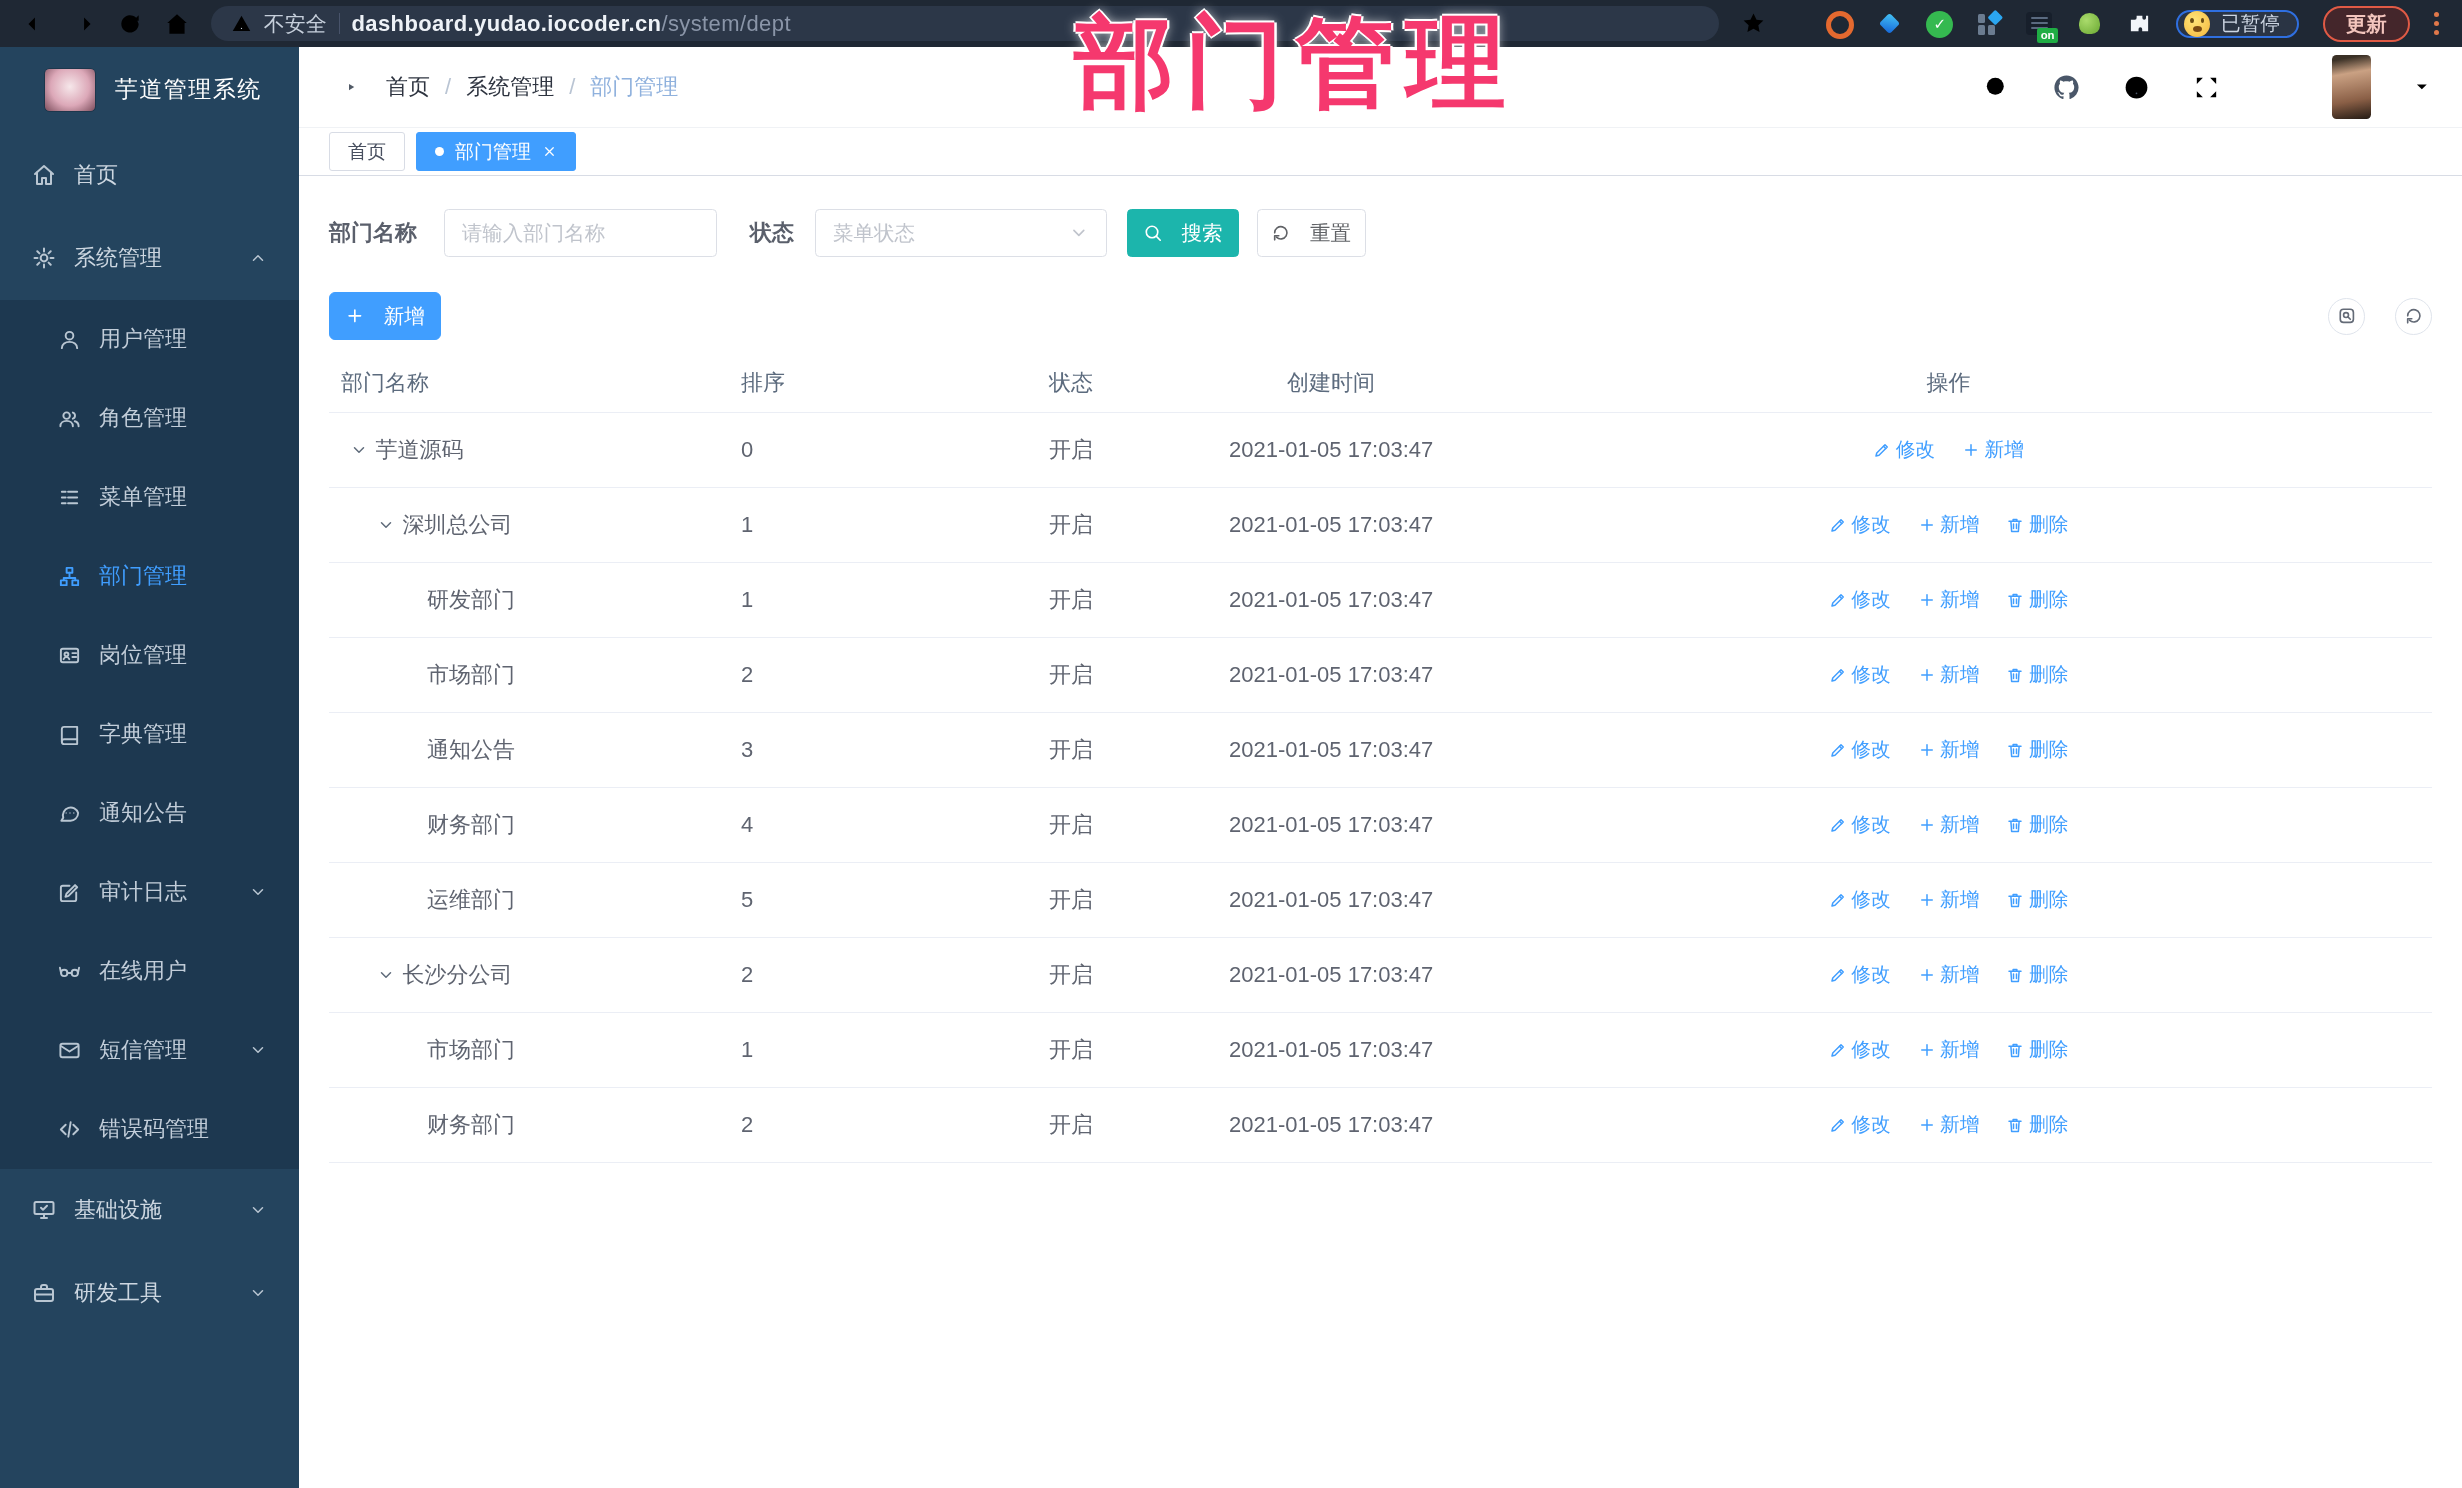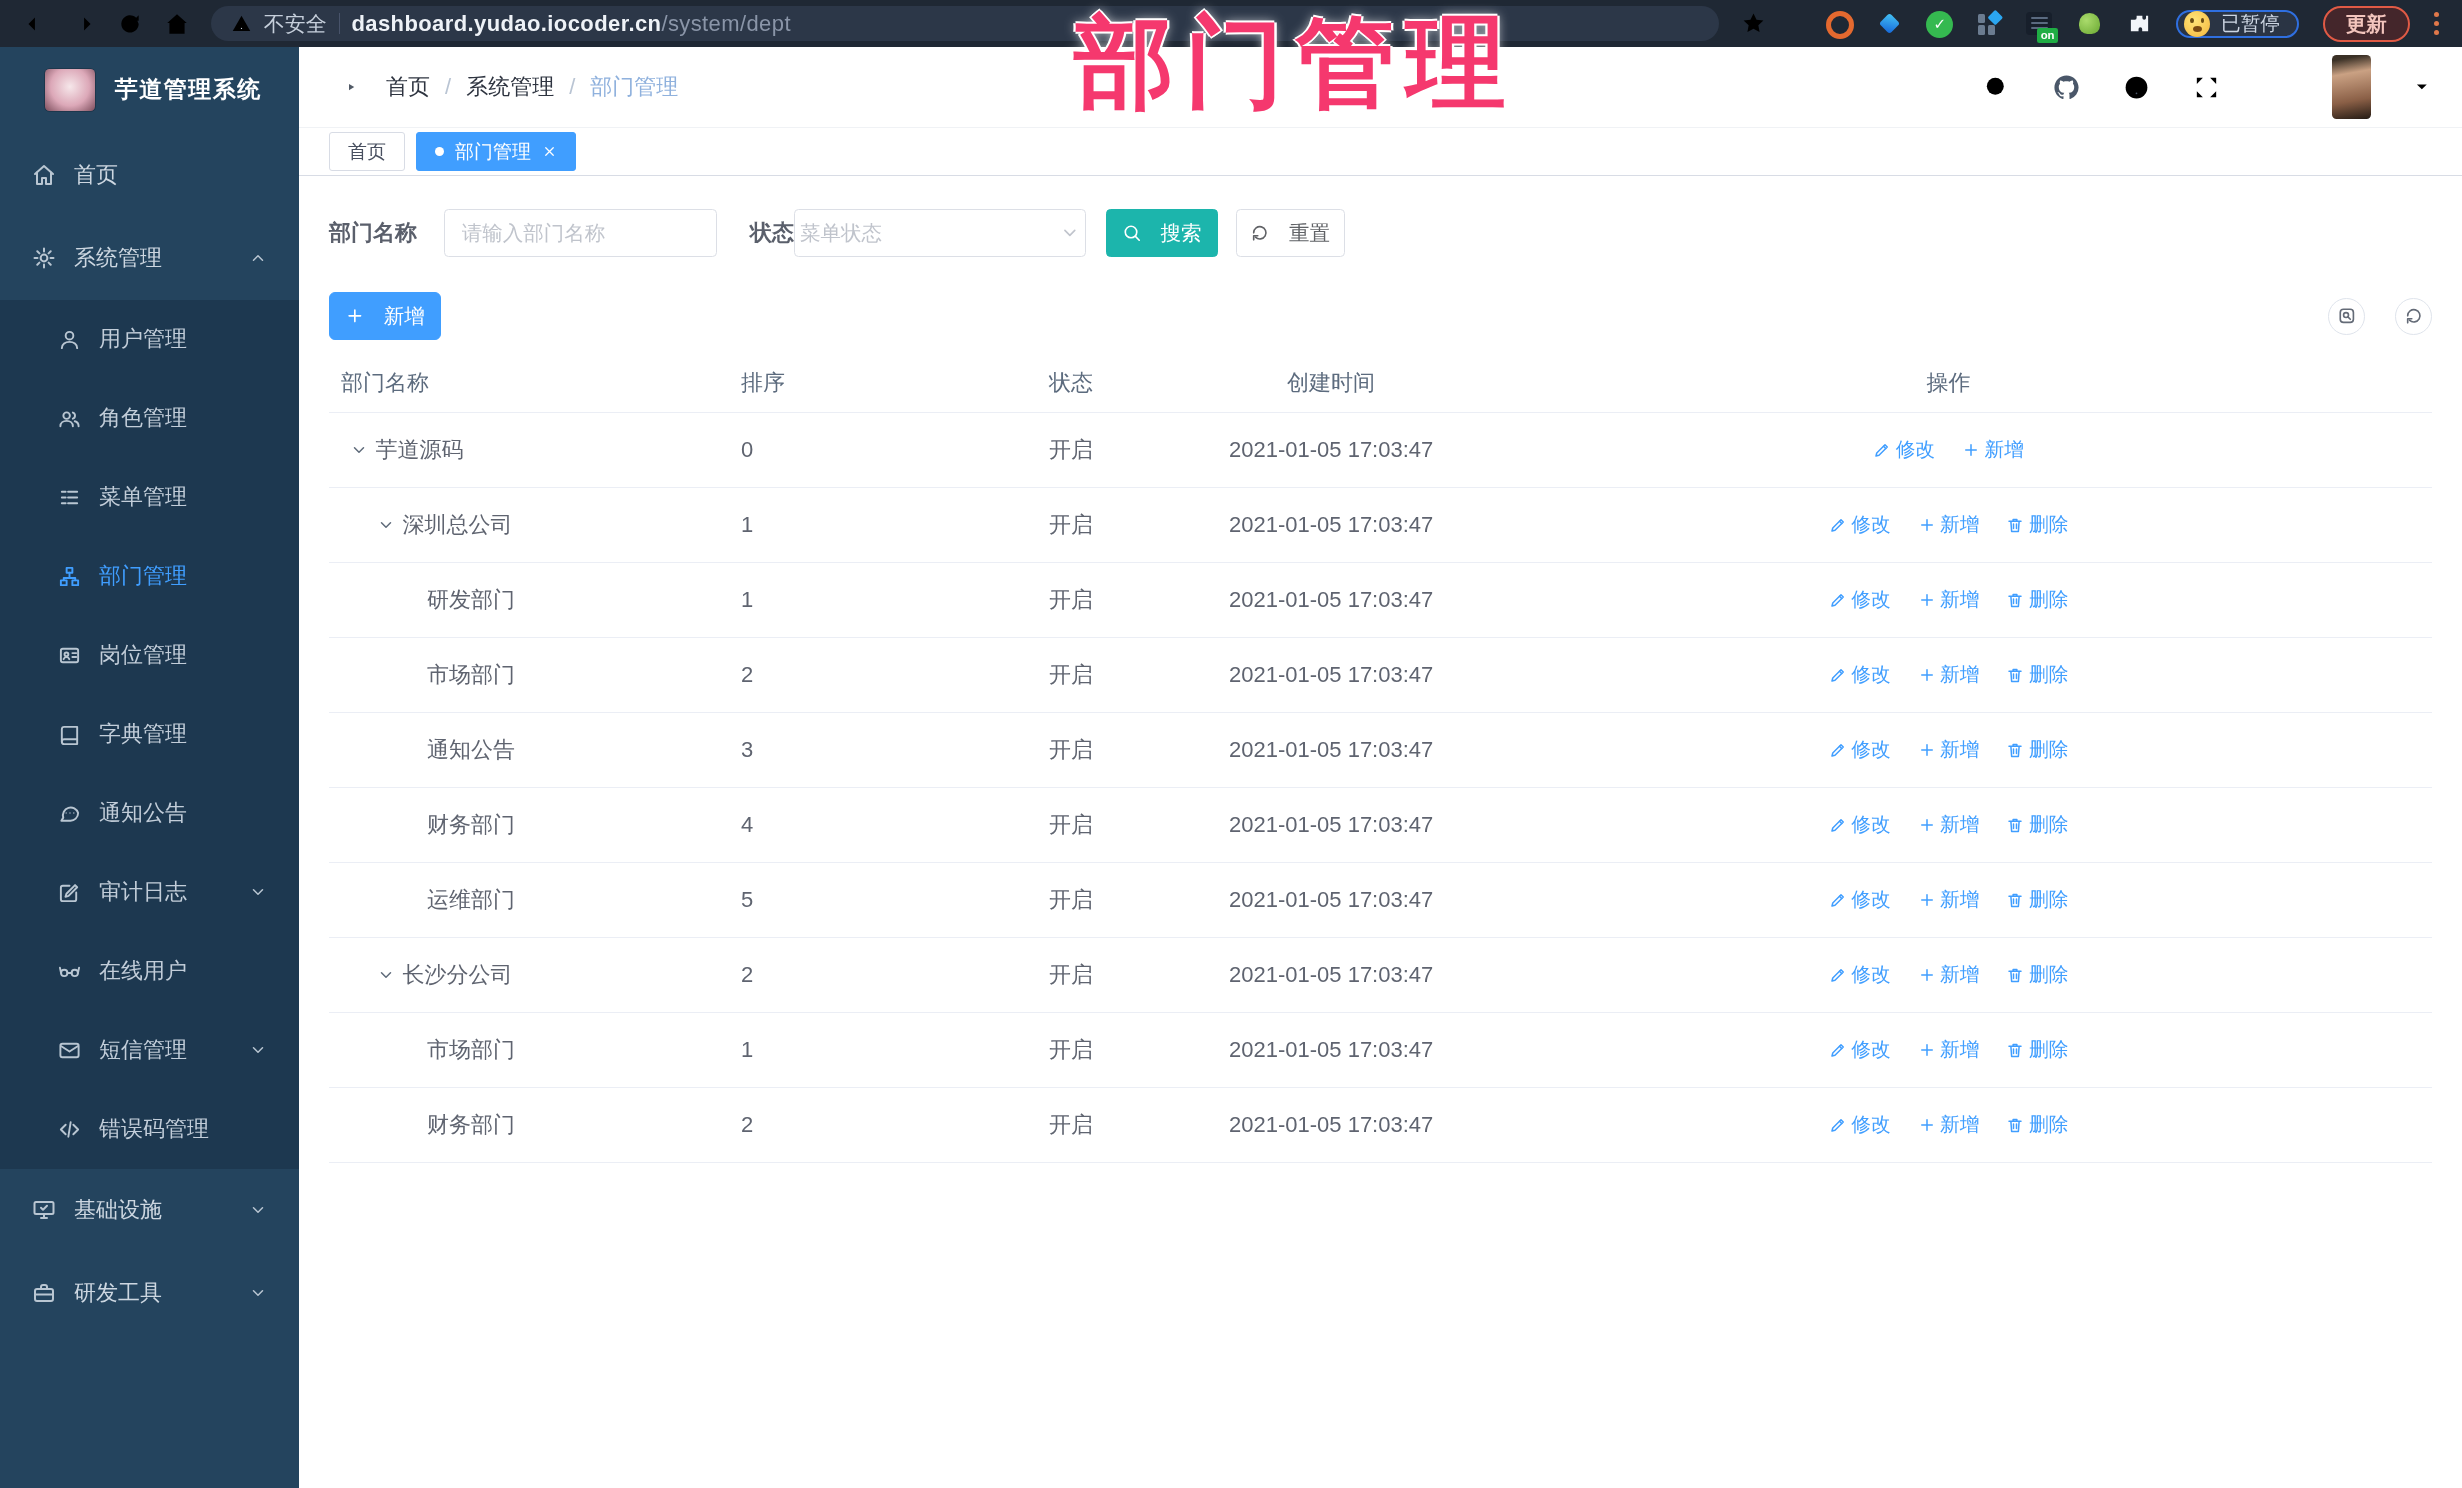--- a/index.html
+++ b/index.html
@@ -47,7 +47,7 @@
   .sidebar{position:absolute;left:0;top:47px;width:299px;bottom:0;background:#24445e;}
   .logo-row{height:76px;display:flex;align-items:center;gap:19.7px;padding-left:45px;margin-top:4.5px;}
   .logo-img{width:50px;height:42px;border-radius:4.5px;background:radial-gradient(circle at 50% 42%,#f6e7ea,#dca8b8 55%,#7c4d5c);box-shadow:0 0 0 0.8px rgba(0,0,0,.25);}
-  .app-title{color:#fff;font-size:23px;font-weight:700;letter-spacing:1.5px;}
+  .app-title{color:#fff;font-size:23px;font-weight:400;letter-spacing:1.5px;}
   .menu{margin-top:6px;}
   .side-item{display:flex;align-items:center;cursor:pointer;color:#cdd7e1;font-size:22px;}
   .side-item .lbl{margin-left:18px;}

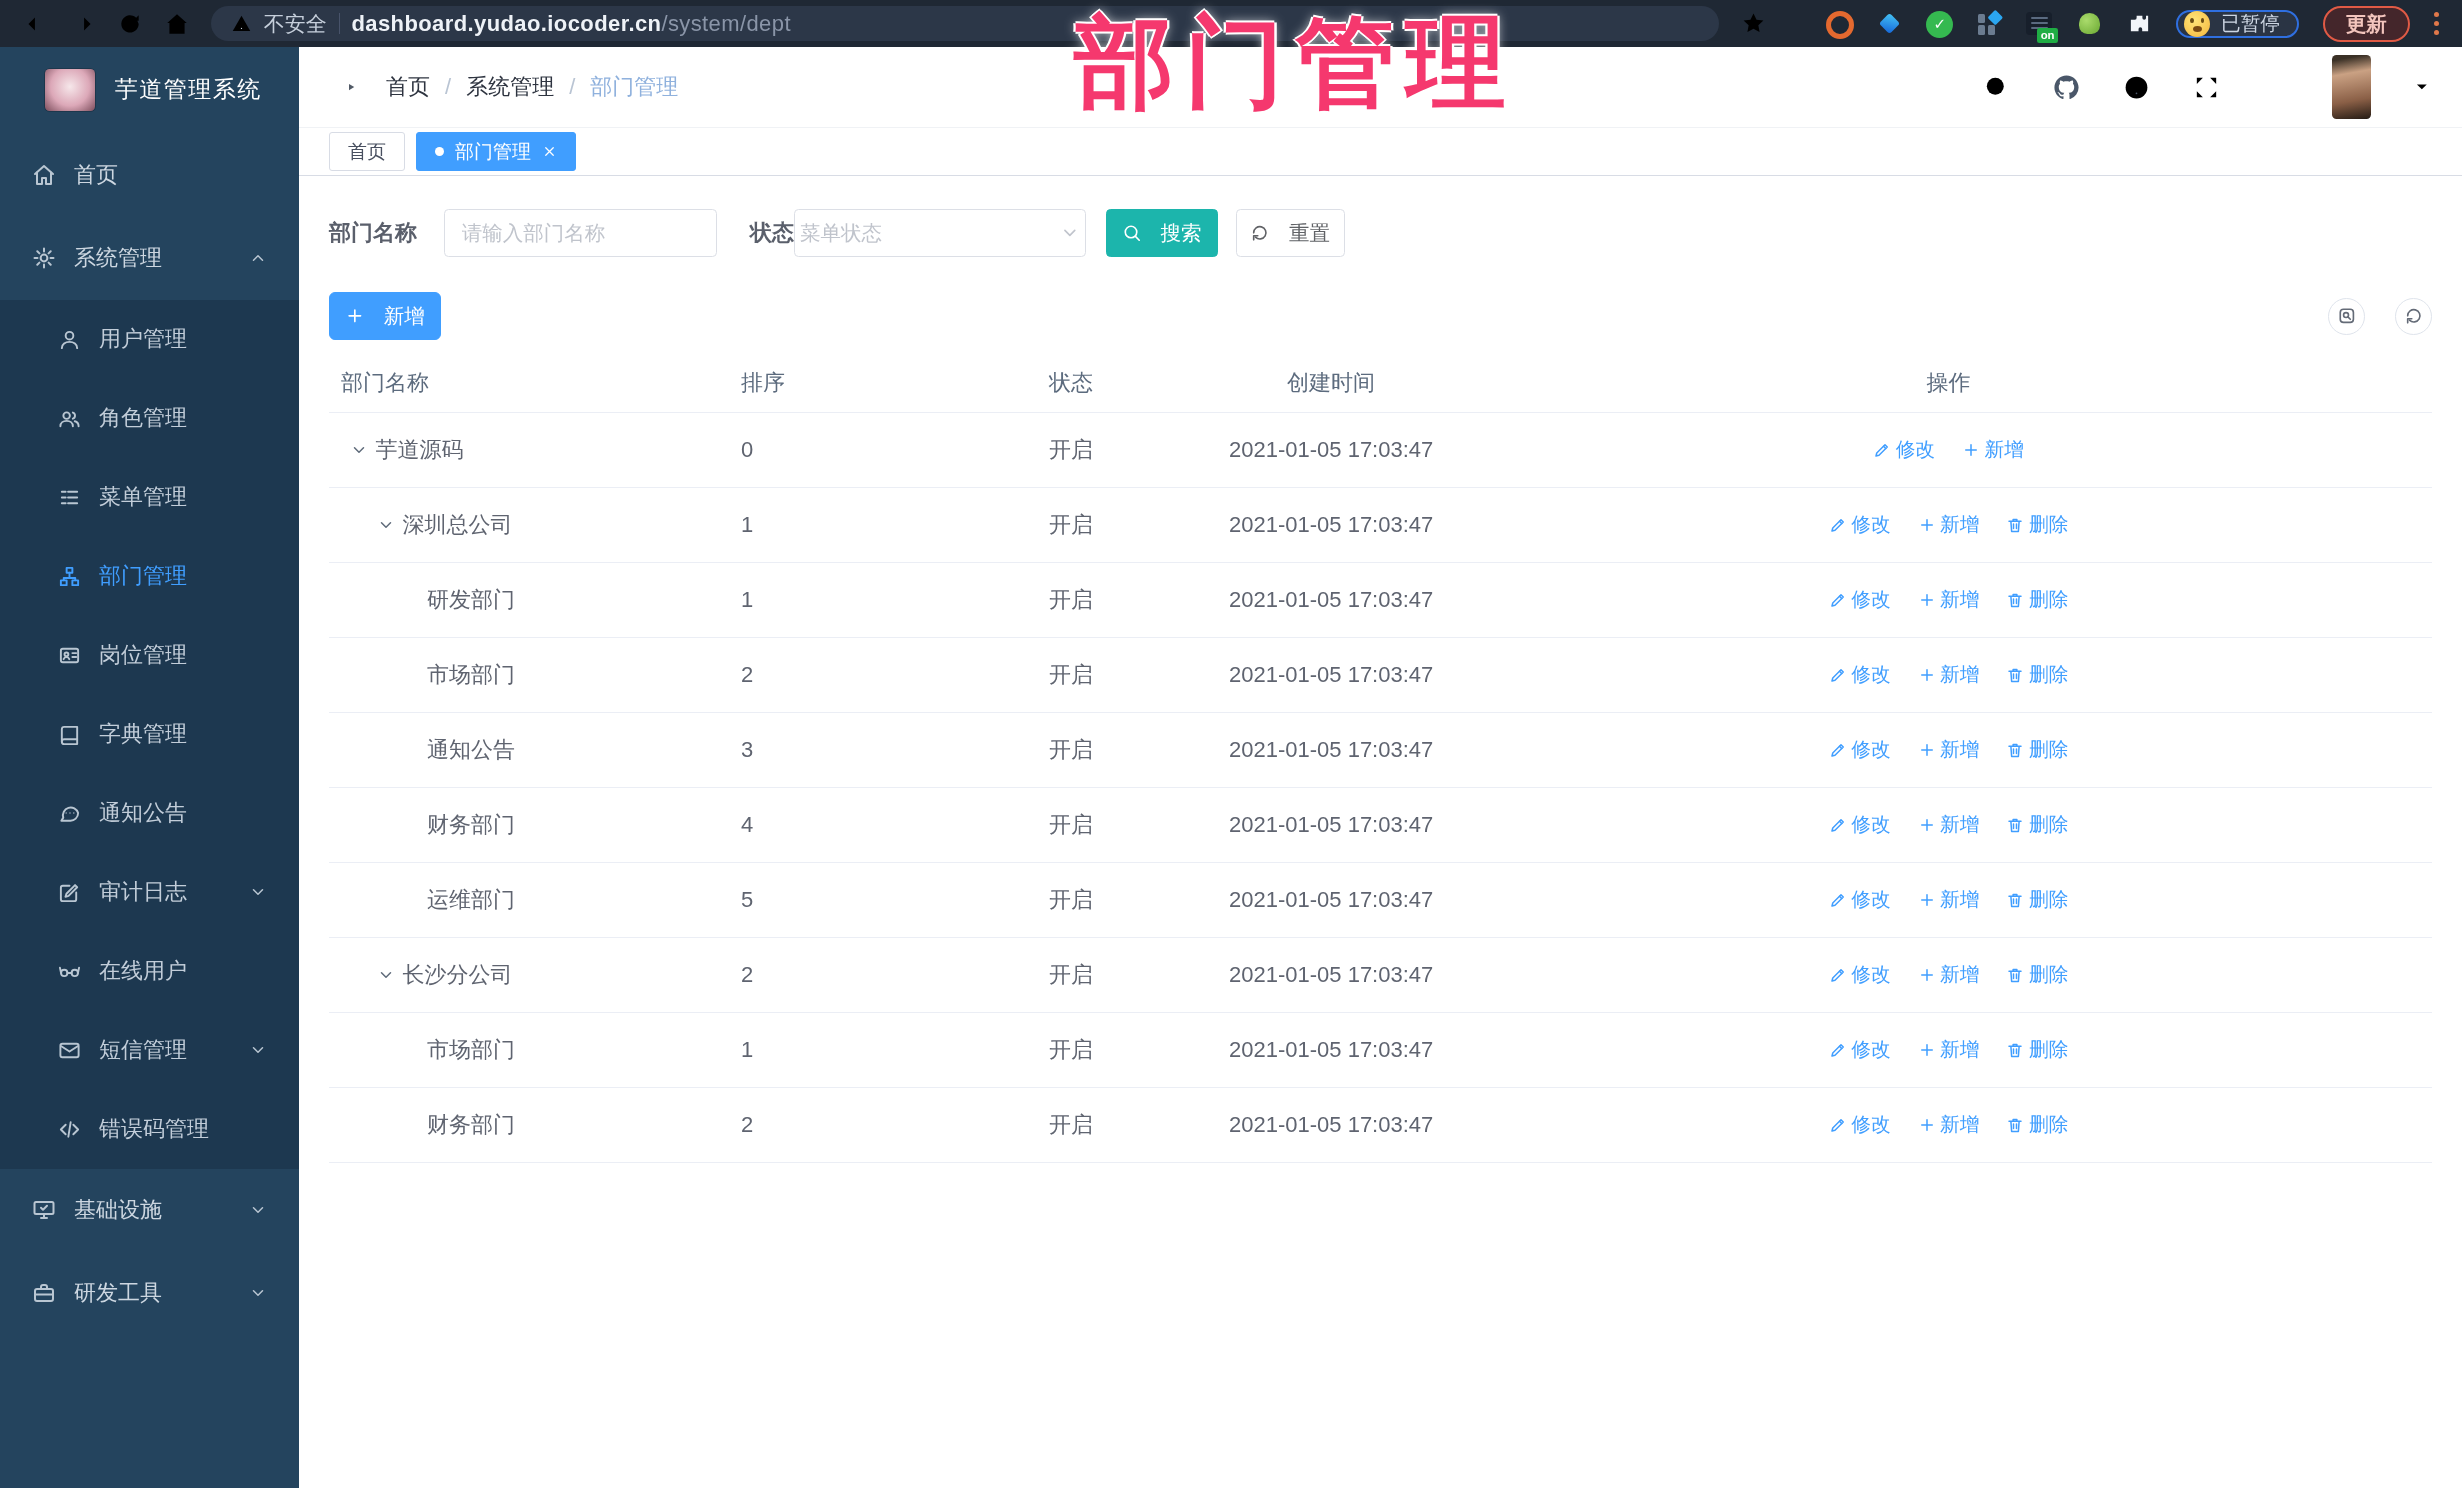--- a/index.html
+++ b/index.html
@@ -80,7 +80,7 @@
   .f-label{font-size:22px;color:#5a5f6b;font-weight:700;}
   .f-input{margin-left:27px;width:273px;height:48px;border:0.8px solid #dcdfe6;border-radius:4.5px;box-sizing:border-box;font-size:20.5px;color:#333;padding:0 16.7px;outline:none;font-family:inherit;}
   .f-input::placeholder{color:#c0c4cc;}
-  .f-select{width:292px;height:48px;border:0.8px solid #dcdfe6;border-radius:4.5px;box-sizing:border-box;display:flex;align-items:center;justify-content:space-between;padding:0 5px;cursor:pointer;}
+  .f-select{margin-left:21px;width:292px;height:48px;border:0.8px solid #dcdfe6;border-radius:4.5px;box-sizing:border-box;display:flex;align-items:center;justify-content:space-between;padding:0 17px;cursor:pointer;}
   .f-select .ph{font-size:20.5px;color:#c0c4cc;}
   .f-select .ic{color:#c0c4cc;width:19.7px;height:19.7px;}
   .ml44{margin-left:33px;}

